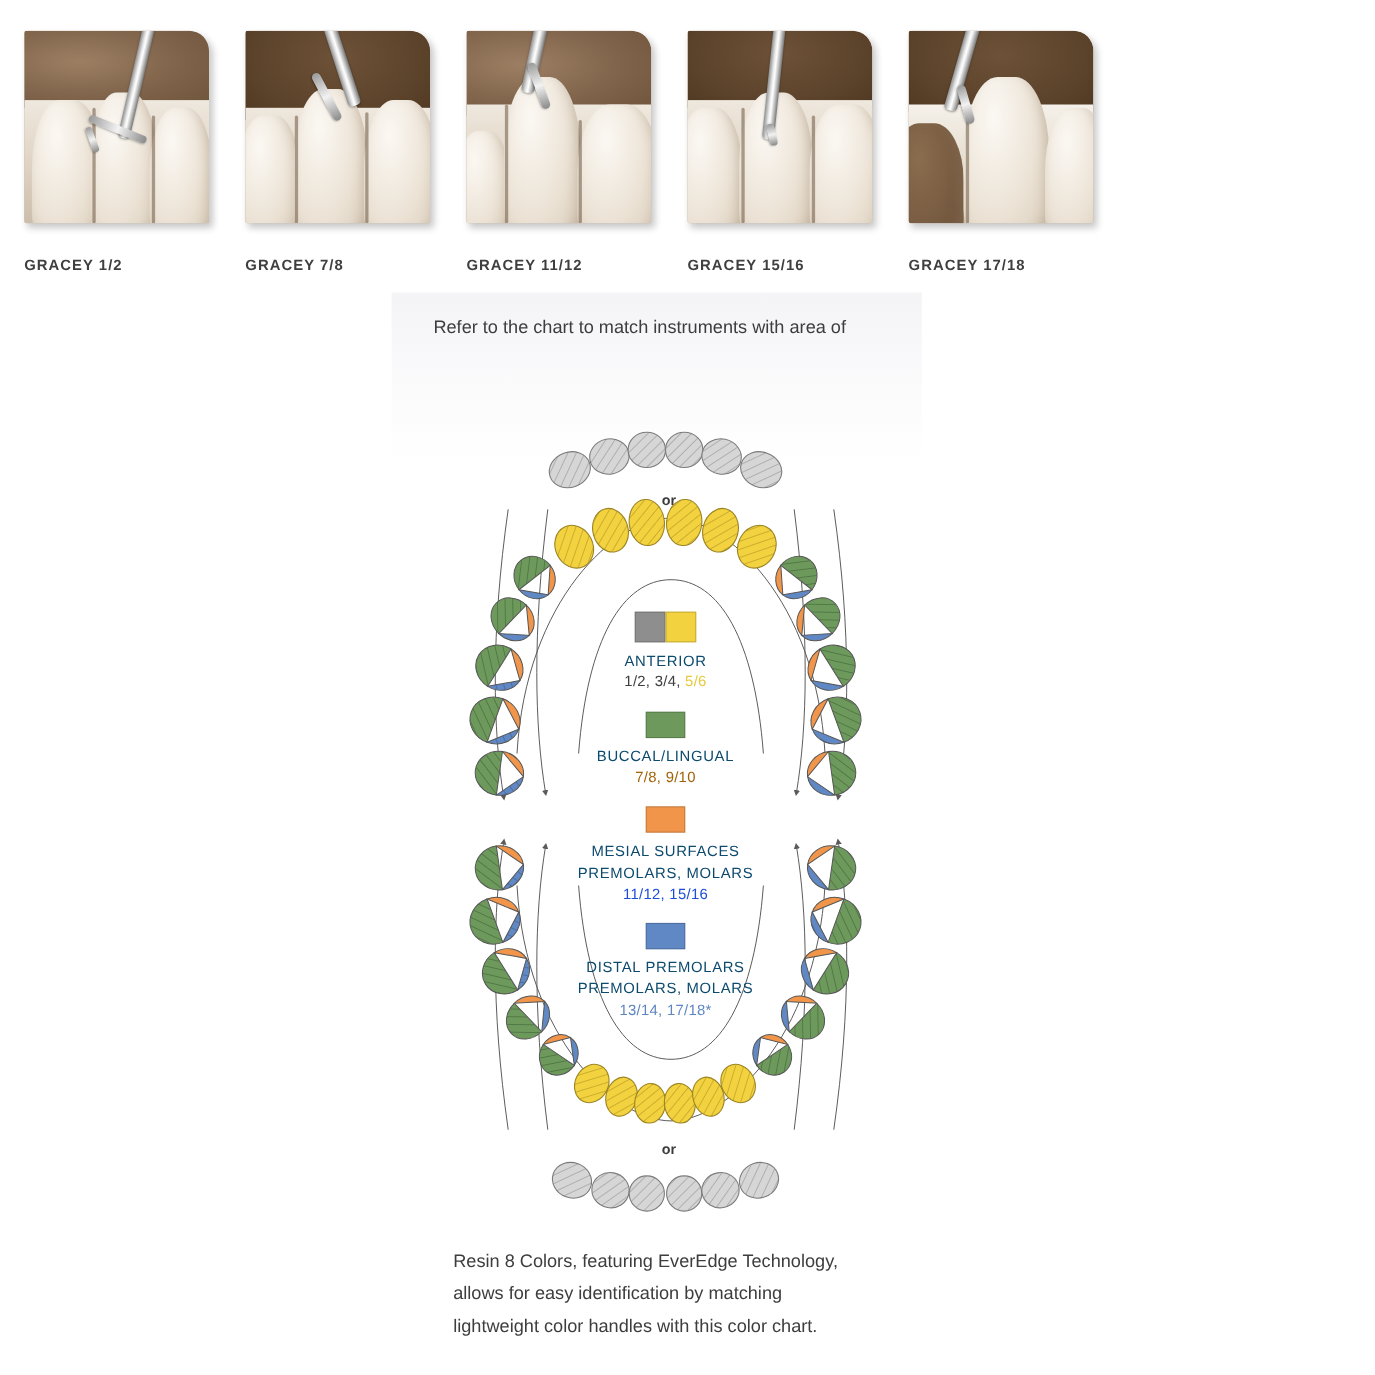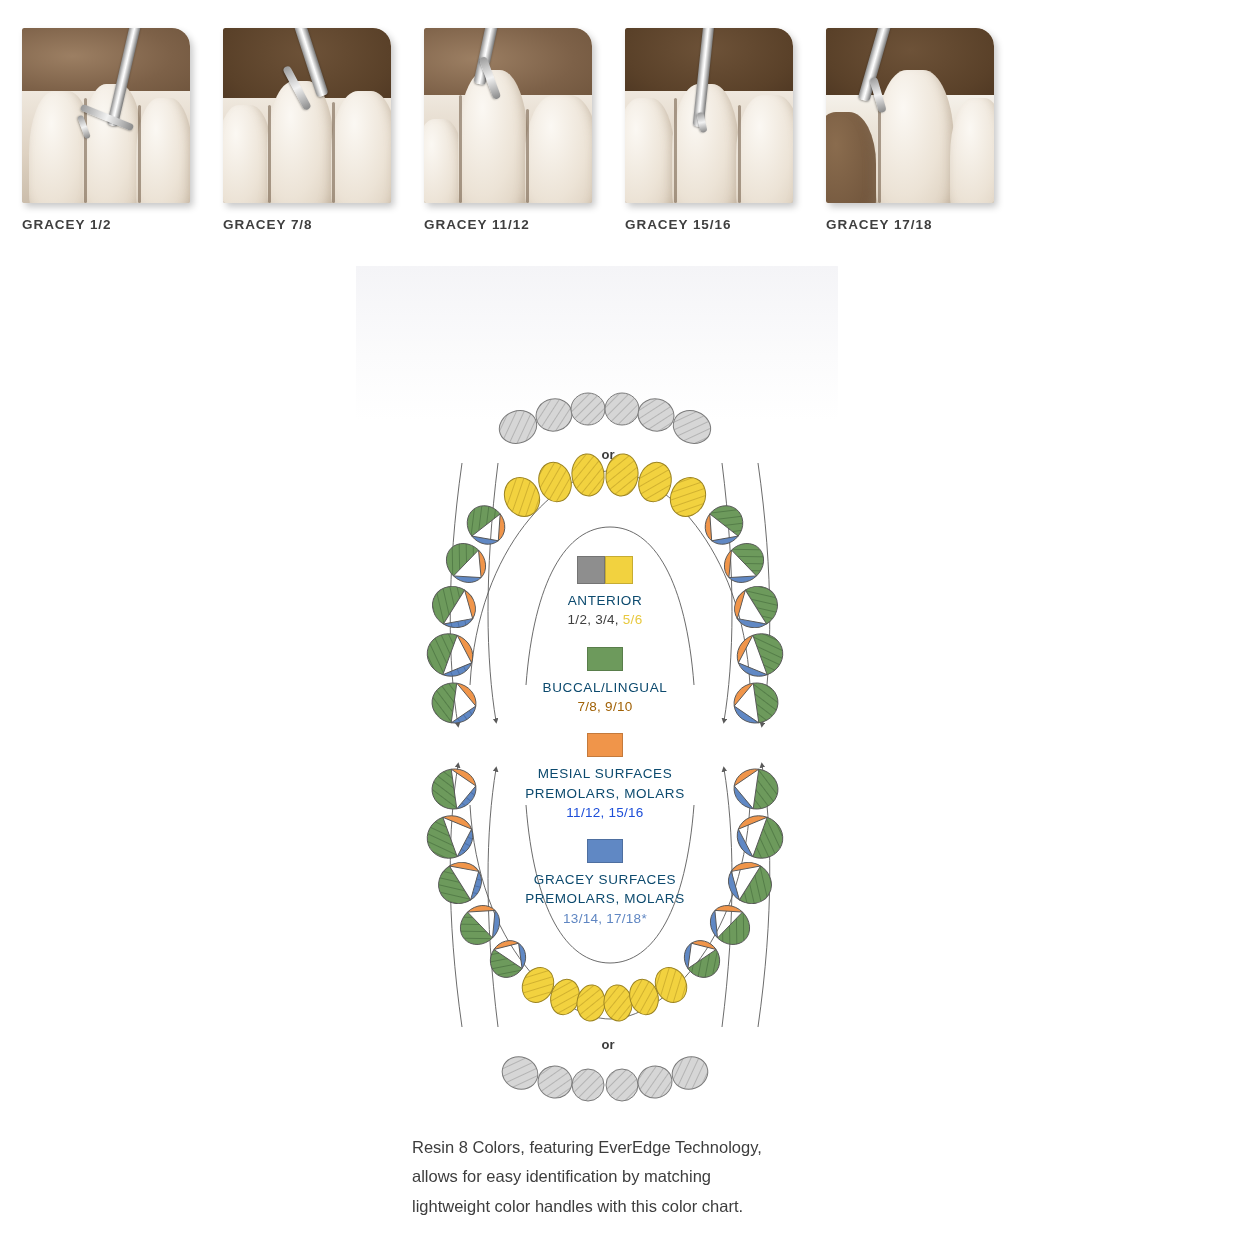--- a/index.html
+++ b/index.html
@@ -88,7 +88,7 @@
     box-shadow: 0 1px 2px rgba(0,0,0,0.3);
   }
   .photo-caption {
-    margin-top: 14px;
+    margin-top: 30px;
     font-size: 13.5px;
     letter-spacing: 0.07em;
     color: #3f3f3f;

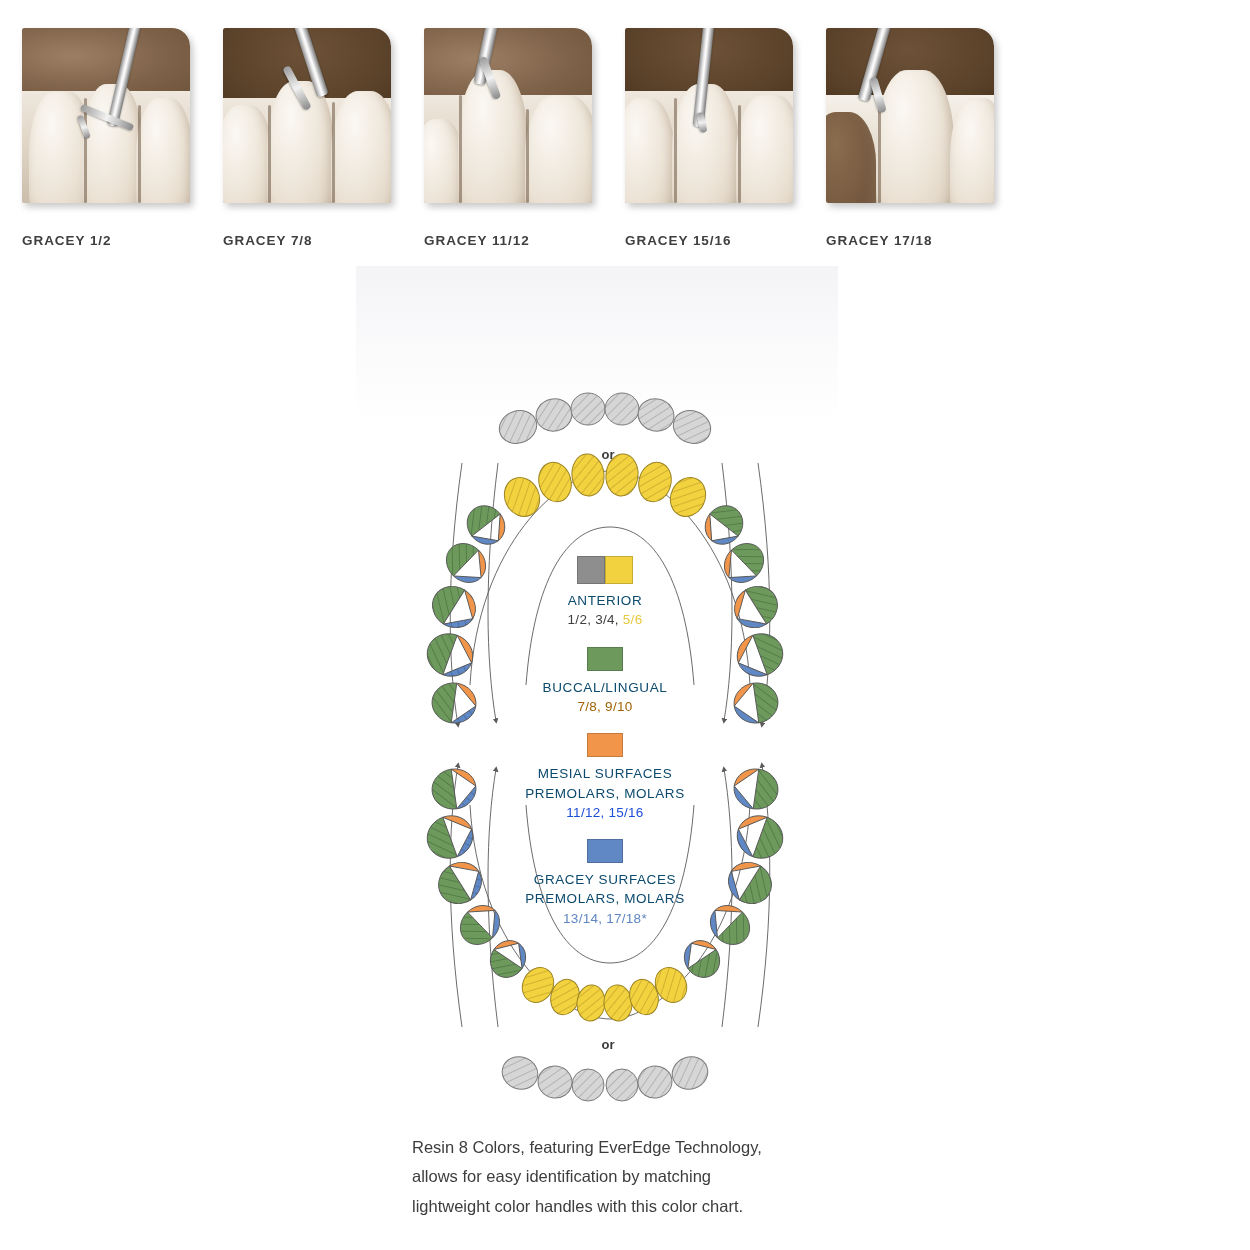--- a/index.html
+++ b/index.html
@@ -270,6 +270,7 @@
 
 <div class="intro-panel">
   <div class="intro-text">
+    <div>Refer to the chart to match instruments with area of</div>
   </div>
 </div>
 

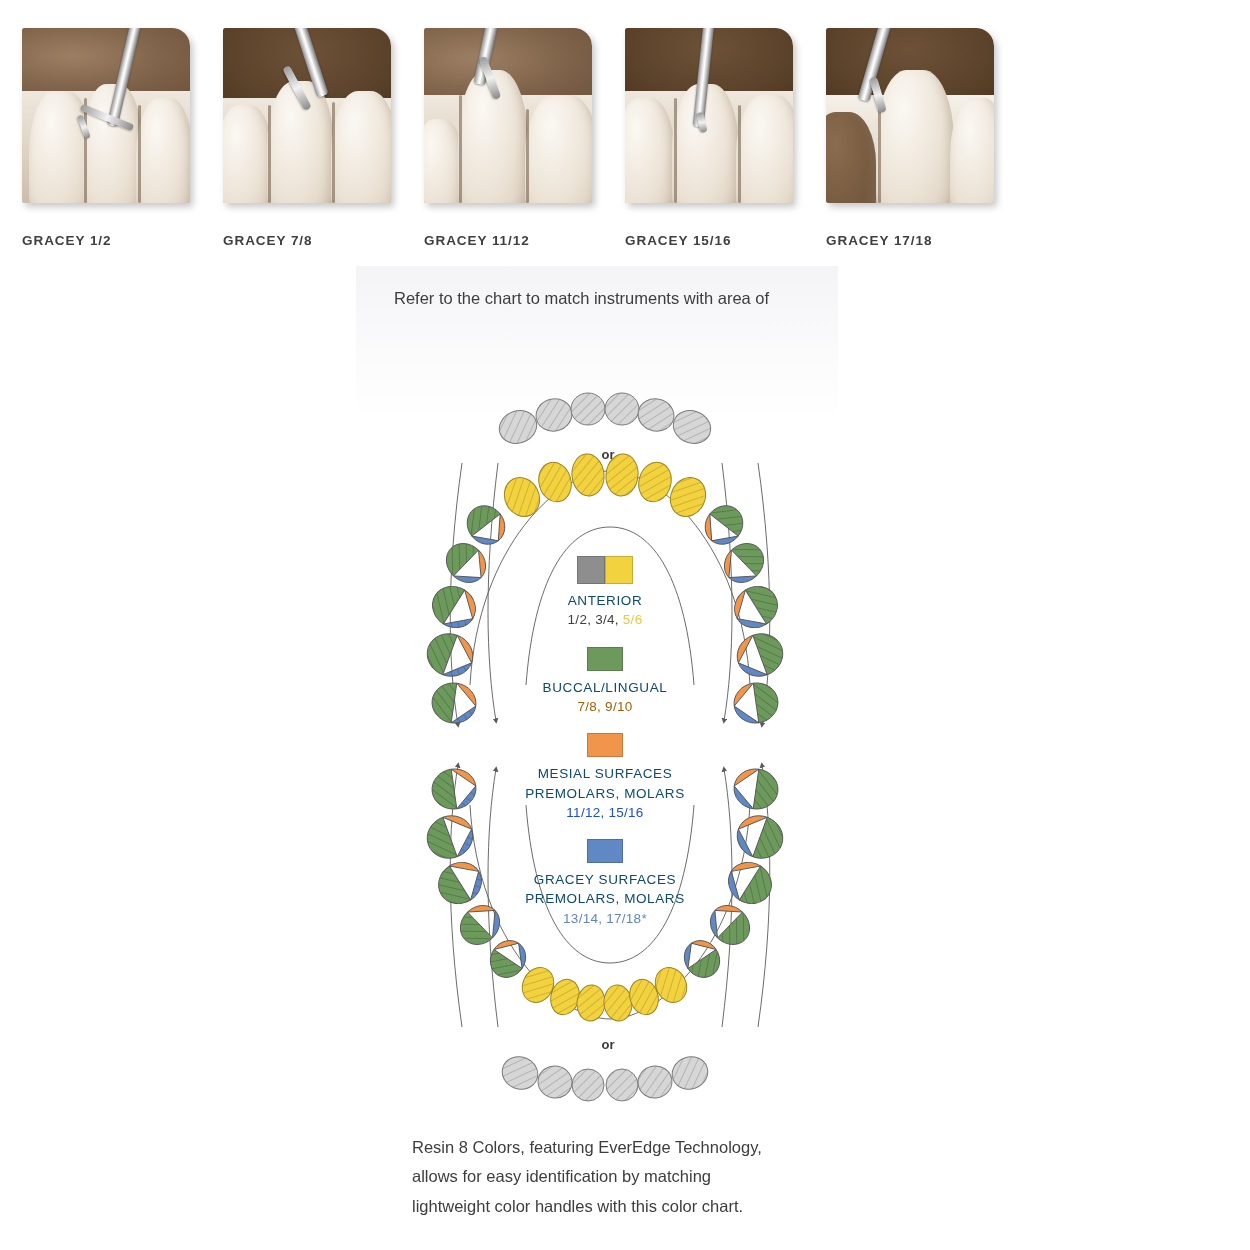--- a/index.html
+++ b/index.html
@@ -512,7 +512,7 @@
     <div class="swatch-row">
       <div class="sw wide" style="background:#6088c4"></div>
     </div>
-    <div class="legend-title">GRACEY SURFACES</div>
+    <div class="legend-title">DISTAL PREMOLARS</div>
     <div class="legend-title">PREMOLARS, MOLARS</div>
     <div class="legend-codes" style="color:#5f86c2">13/14, 17/18*</div>
   </div>

